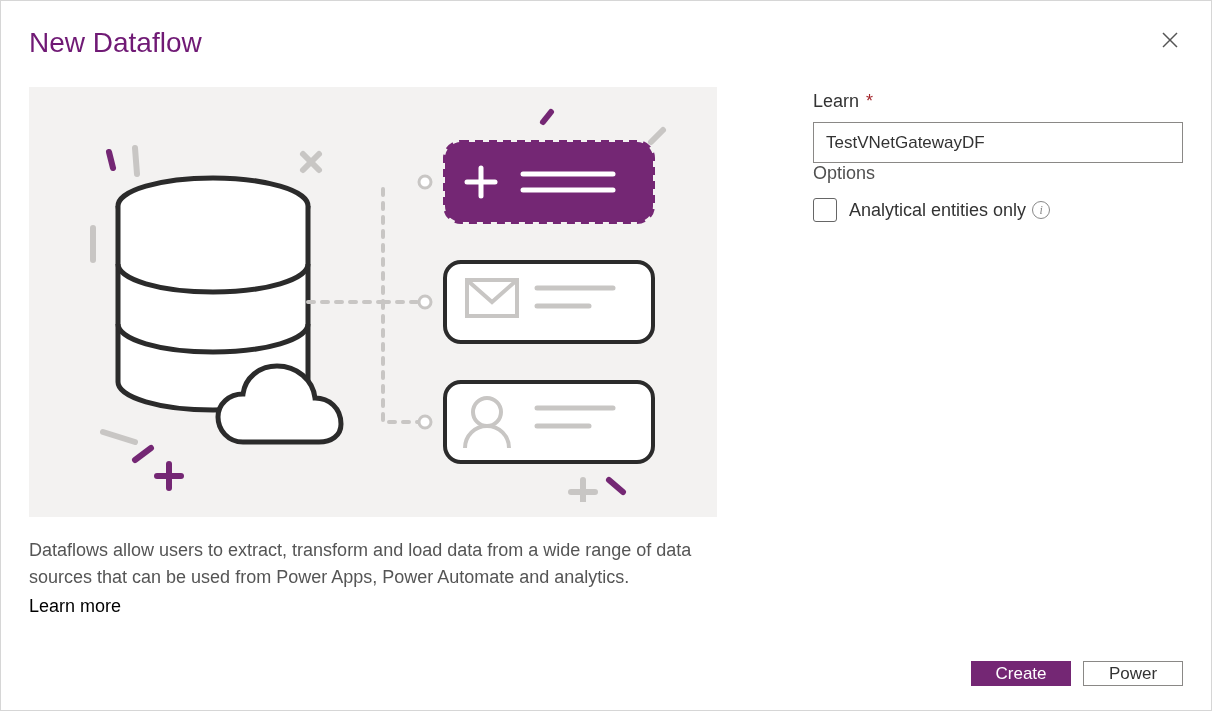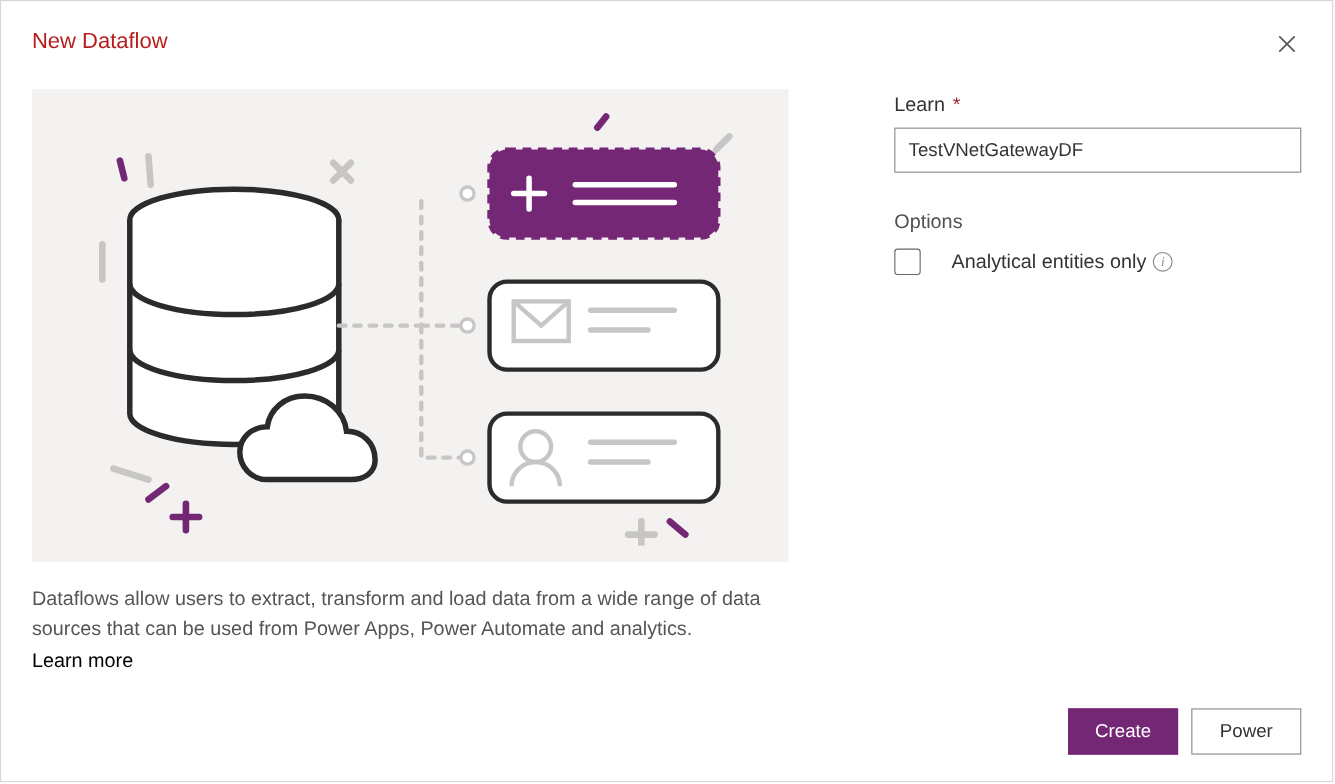--- a/index.html
+++ b/index.html
@@ -29,9 +29,9 @@
       margin-bottom: 28px;
     }
     .dialog-title {
-      font-size: 20px;
+      font-size: 28px;
       font-weight: 400;
-      color: #b91c1c;
+      color: #701a75;
     }
     .close-btn {
       background: none;

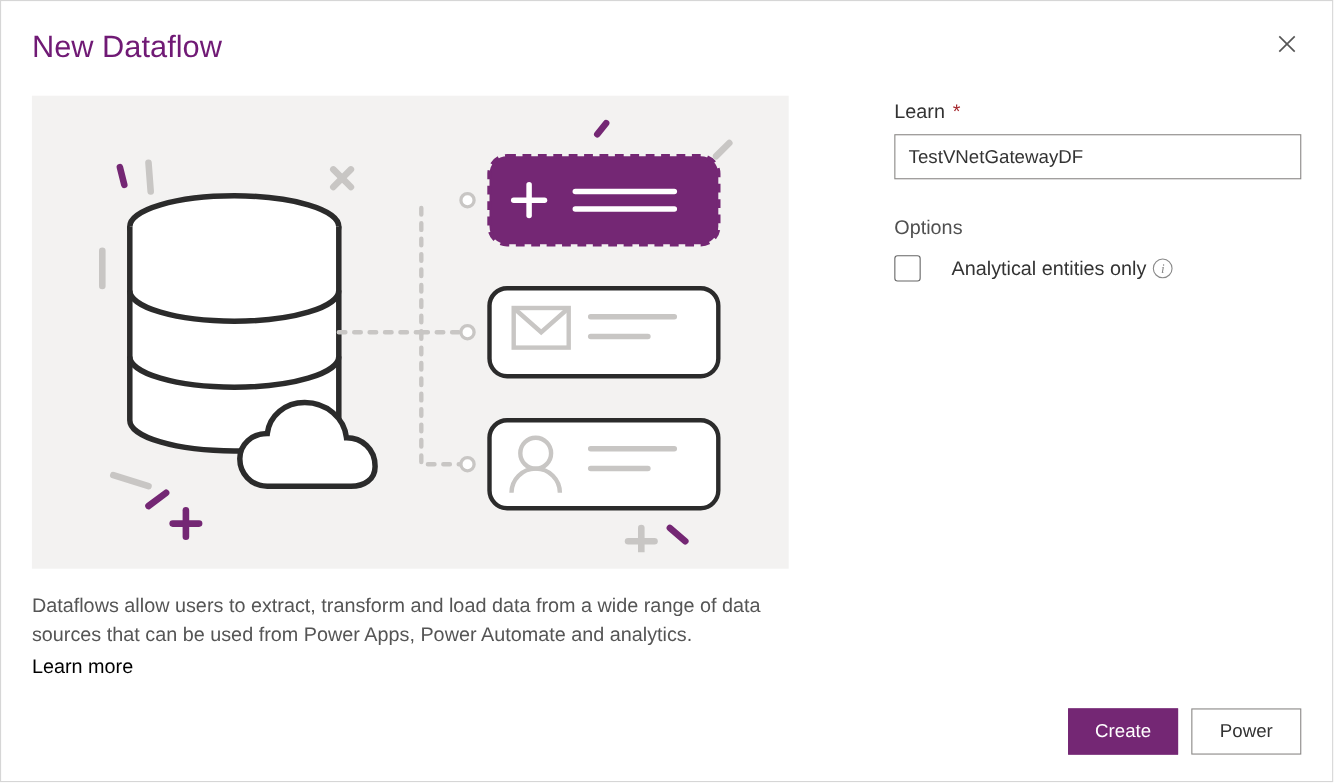--- a/index.html
+++ b/index.html
@@ -99,7 +99,6 @@
     .options-label {
       font-size: 18px;
       color: #505050;
-      margin-top: 34px;
       margin-bottom: 14px;
       display: block;
     }

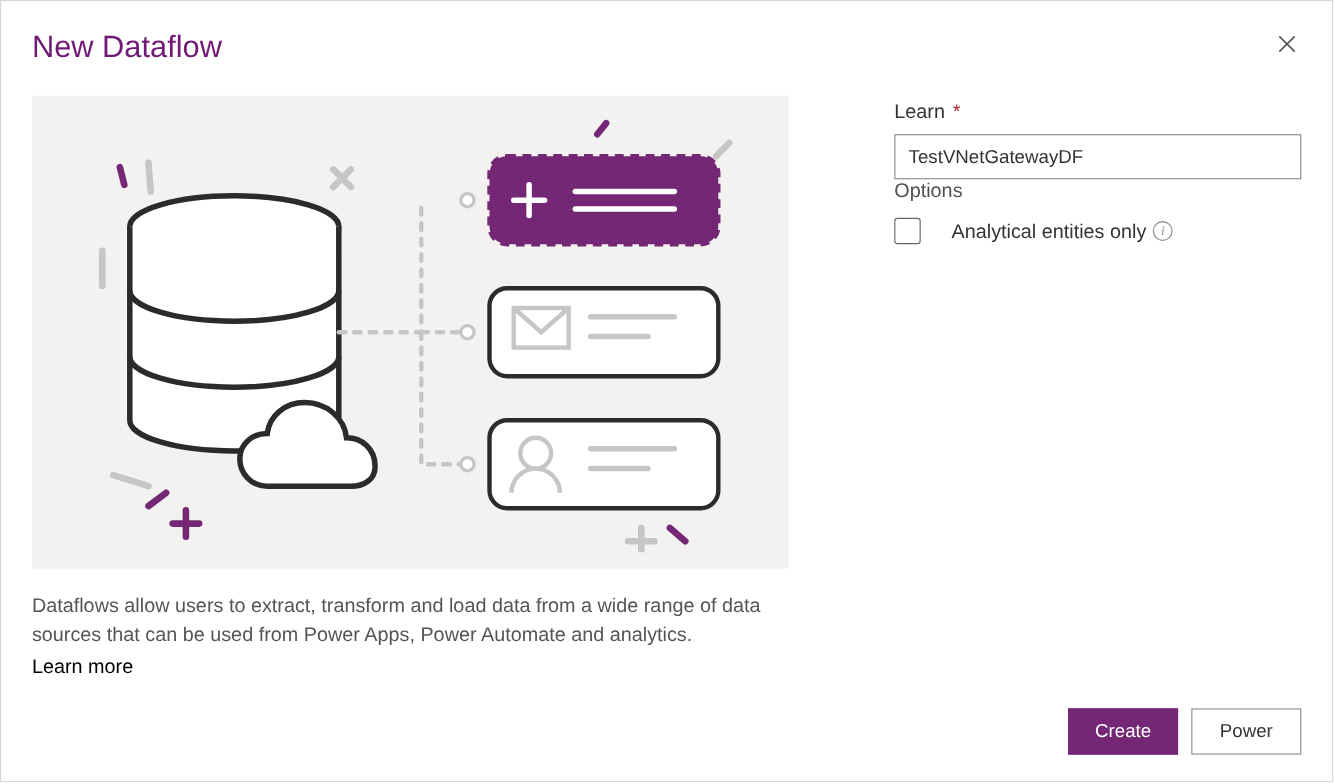--- a/index.html
+++ b/index.html
@@ -105,7 +105,7 @@
     .checkbox-row {
       display: flex;
       align-items: center;
-      gap: 28px;
+      gap: 12px;
     }
     .checkbox {
       width: 24px;

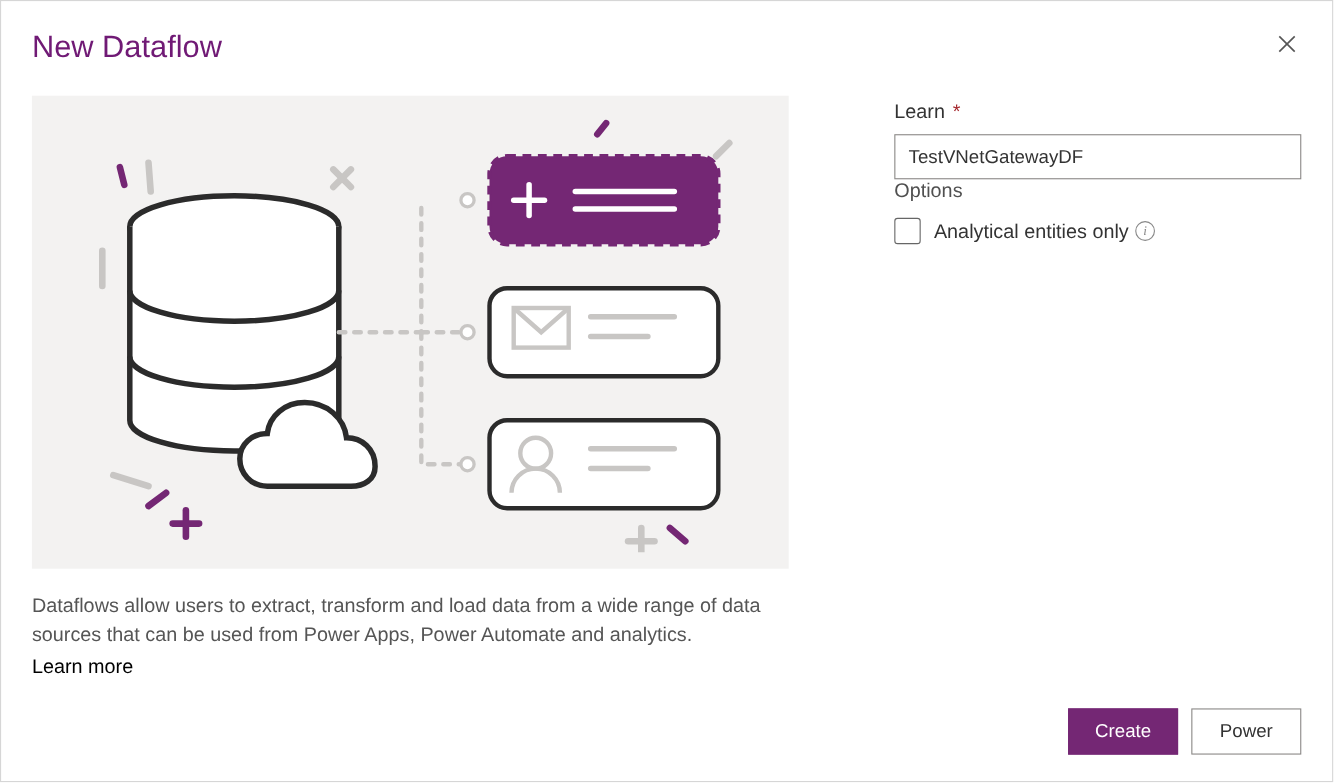--- a/index.html
+++ b/index.html
@@ -145,7 +145,7 @@
     }
     .btn {
       min-width: 100px;
-      height: 42px;
+      height: 25px;
       padding: 0 22px;
       font-size: 17px;
       font-family: inherit;

